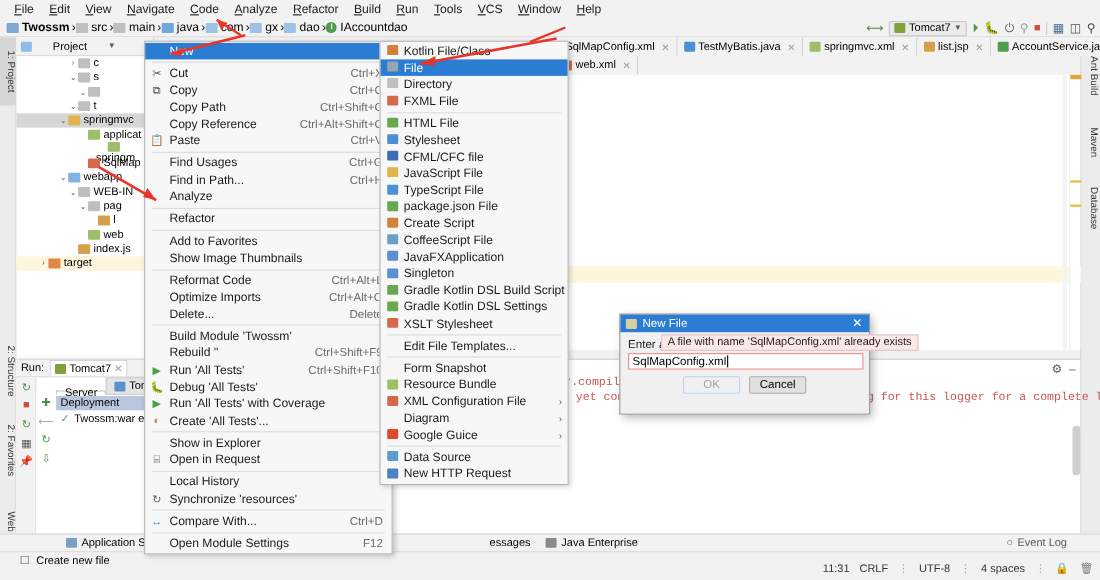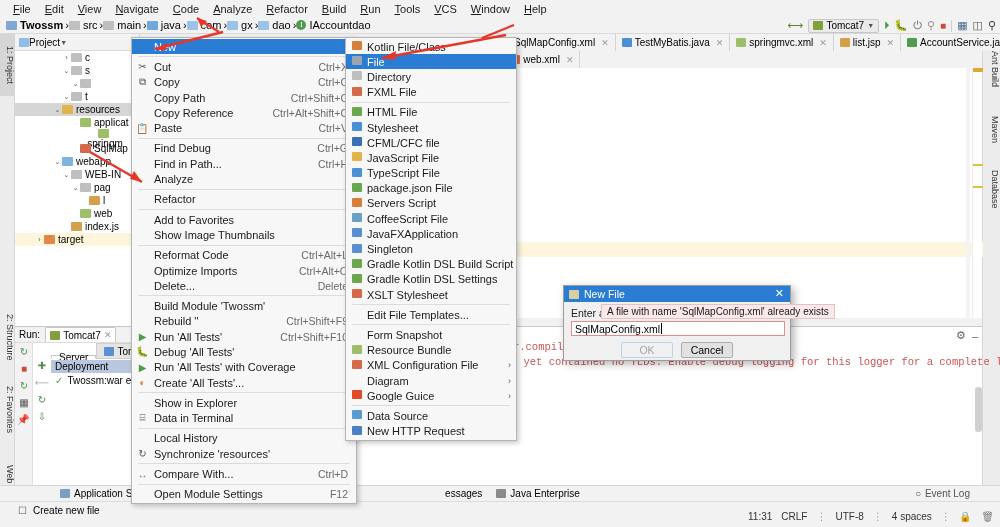--- a/index.html
+++ b/index.html
@@ -39,7 +39,7 @@
 
   
   #projpanel{position:absolute;left:15px;top:34px;width:125px;height:292px;background:#fff;border-right:1px solid #d6d6d6;}
-  #projhdr{height:17px;background:#f2f2f2;border-bottom:1px solid #dcdcdc;display:flex;align-items:center;gap:0;padding-left:4px;font-size:10px;}
+  #projhdr{height:17px;background:#f2f2f2;border-bottom:1px solid #dcdcdc;display:flex;align-items:center;gap:19px;padding-left:4px;font-size:10px;}
   .tree-row{height:13px;display:flex;align-items:center;font-size:10px;white-space:nowrap;padding-left:2px;}
   .tree-row.sel{background:#d6d6d6;}
   .tree-row.tgt{background:#fdf6dd;}

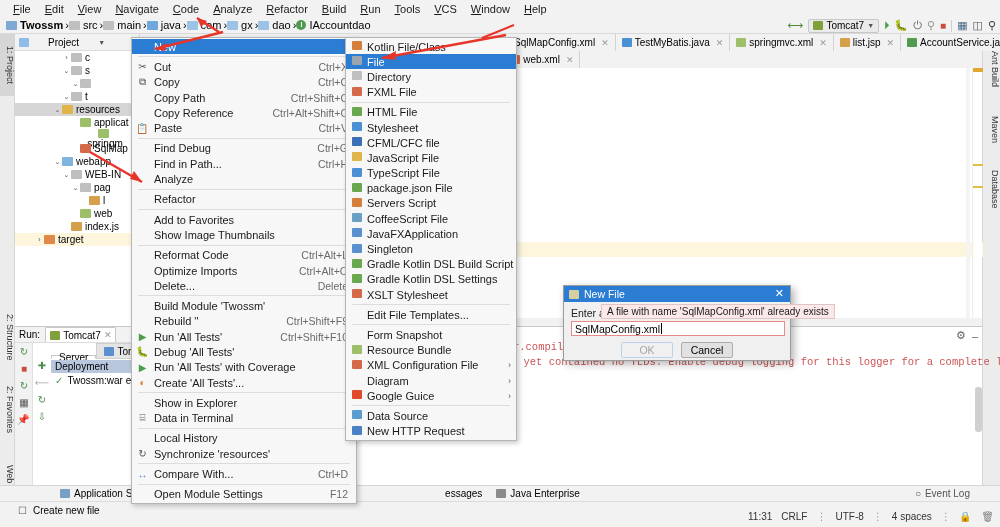--- a/index.html
+++ b/index.html
@@ -248,7 +248,7 @@
       <div class="tree-row sel" style="padding-left: 38px;">
         <span class="chev">⌄</span>
         <span class="ti res"></span>
-        <span>resources</span>
+        <span>springmvc</span>
       </div>
       <div class="tree-row" style="padding-left: 56px;">
         <span class="chev"></span>

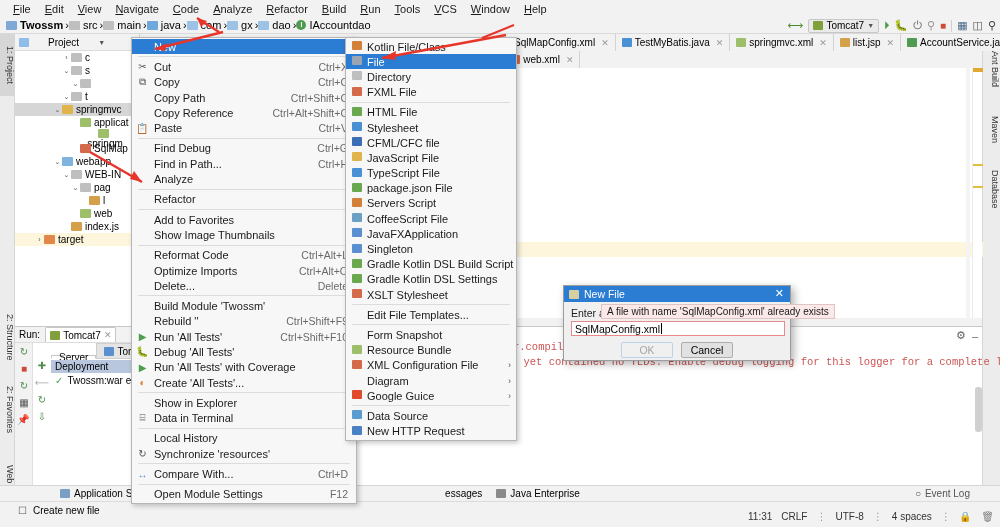--- a/index.html
+++ b/index.html
@@ -485,7 +485,7 @@
     </div>
     <div class="csep"></div>
     <div class="ci">
-      <span>Find Debug</span>
+      <span>Find Usages</span>
       <span class="sc">Ctrl+G</span>
     </div>
     <div class="ci">

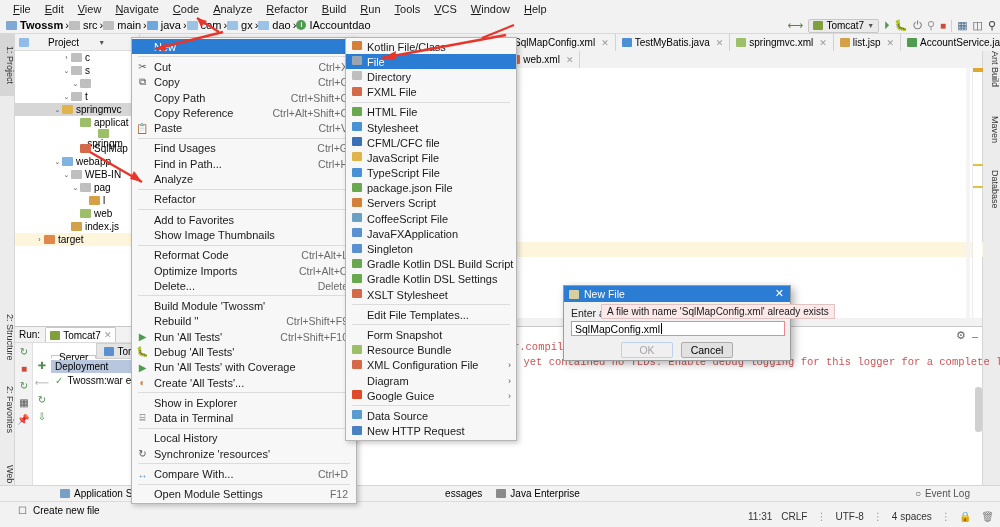--- a/index.html
+++ b/index.html
@@ -621,7 +621,7 @@
     </div>
     <div class="c2">
       <span class="gi"><span class="sq" style="background:#d4803a"></span></span>
-      <span>Servers Script</span>
+      <span>Create Script</span>
     </div>
     <div class="c2">
       <span class="gi"><span class="sq" style="background:#6aa0c4"></span></span>

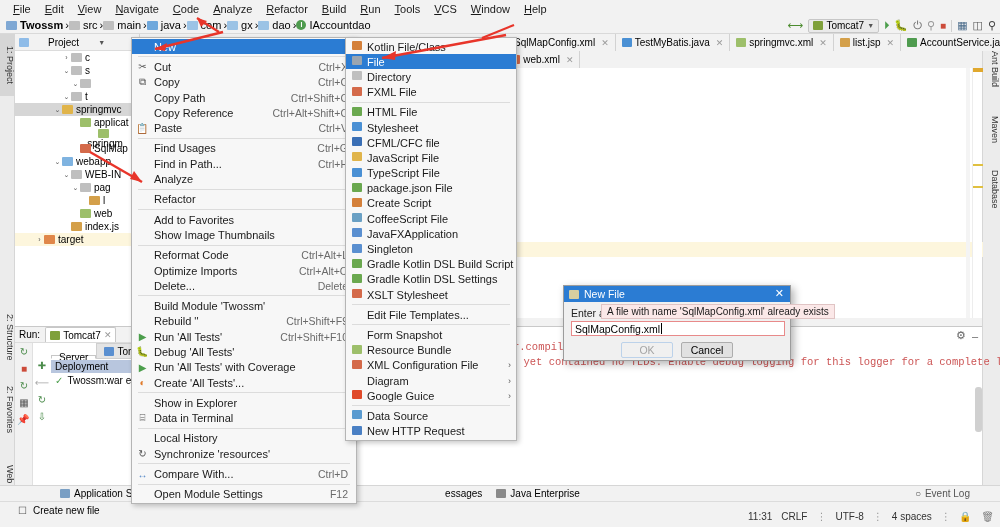--- a/index.html
+++ b/index.html
@@ -111,7 +111,7 @@
   .sq{display:inline-block;width:10px;height:9px;border-radius:1px;}
 
   
-  #dlg{position:absolute;left:563px;top:285px;width:228px;height:76px;background:#f0f0f0;border:1px solid #9c9c9c;box-shadow:3px 3px 8px rgba(0,0,0,.3);z-index:60;}
+  #dlg{position:absolute;left:563px;top:285px;width:228px;height:92px;background:#f0f0f0;border:1px solid #9c9c9c;box-shadow:3px 3px 8px rgba(0,0,0,.3);z-index:60;}
   #dlgtitle{height:16px;background:#2b7cd3;color:#fff;display:flex;align-items:center;gap:5px;padding-left:5px;font-size:10.5px;}
   #dlgtitle .x{position:absolute;right:6px;top:1px;color:#fff;font-size:11px;}
   #dlgbody{padding:5px 7px 0 7px;position:relative;}

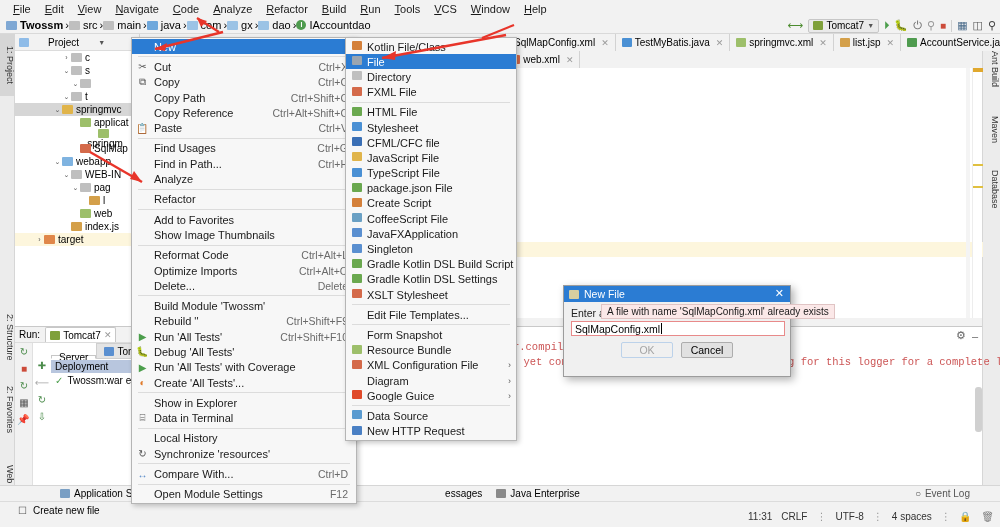--- a/index.html
+++ b/index.html
@@ -553,7 +553,7 @@
     </div>
     <div class="ci">
       <span class="gi" style="color:#555">⌸</span>
-      <span>Data in Terminal</span>
+      <span>Open in Request</span>
     </div>
     <div class="csep"></div>
     <div class="ci">

